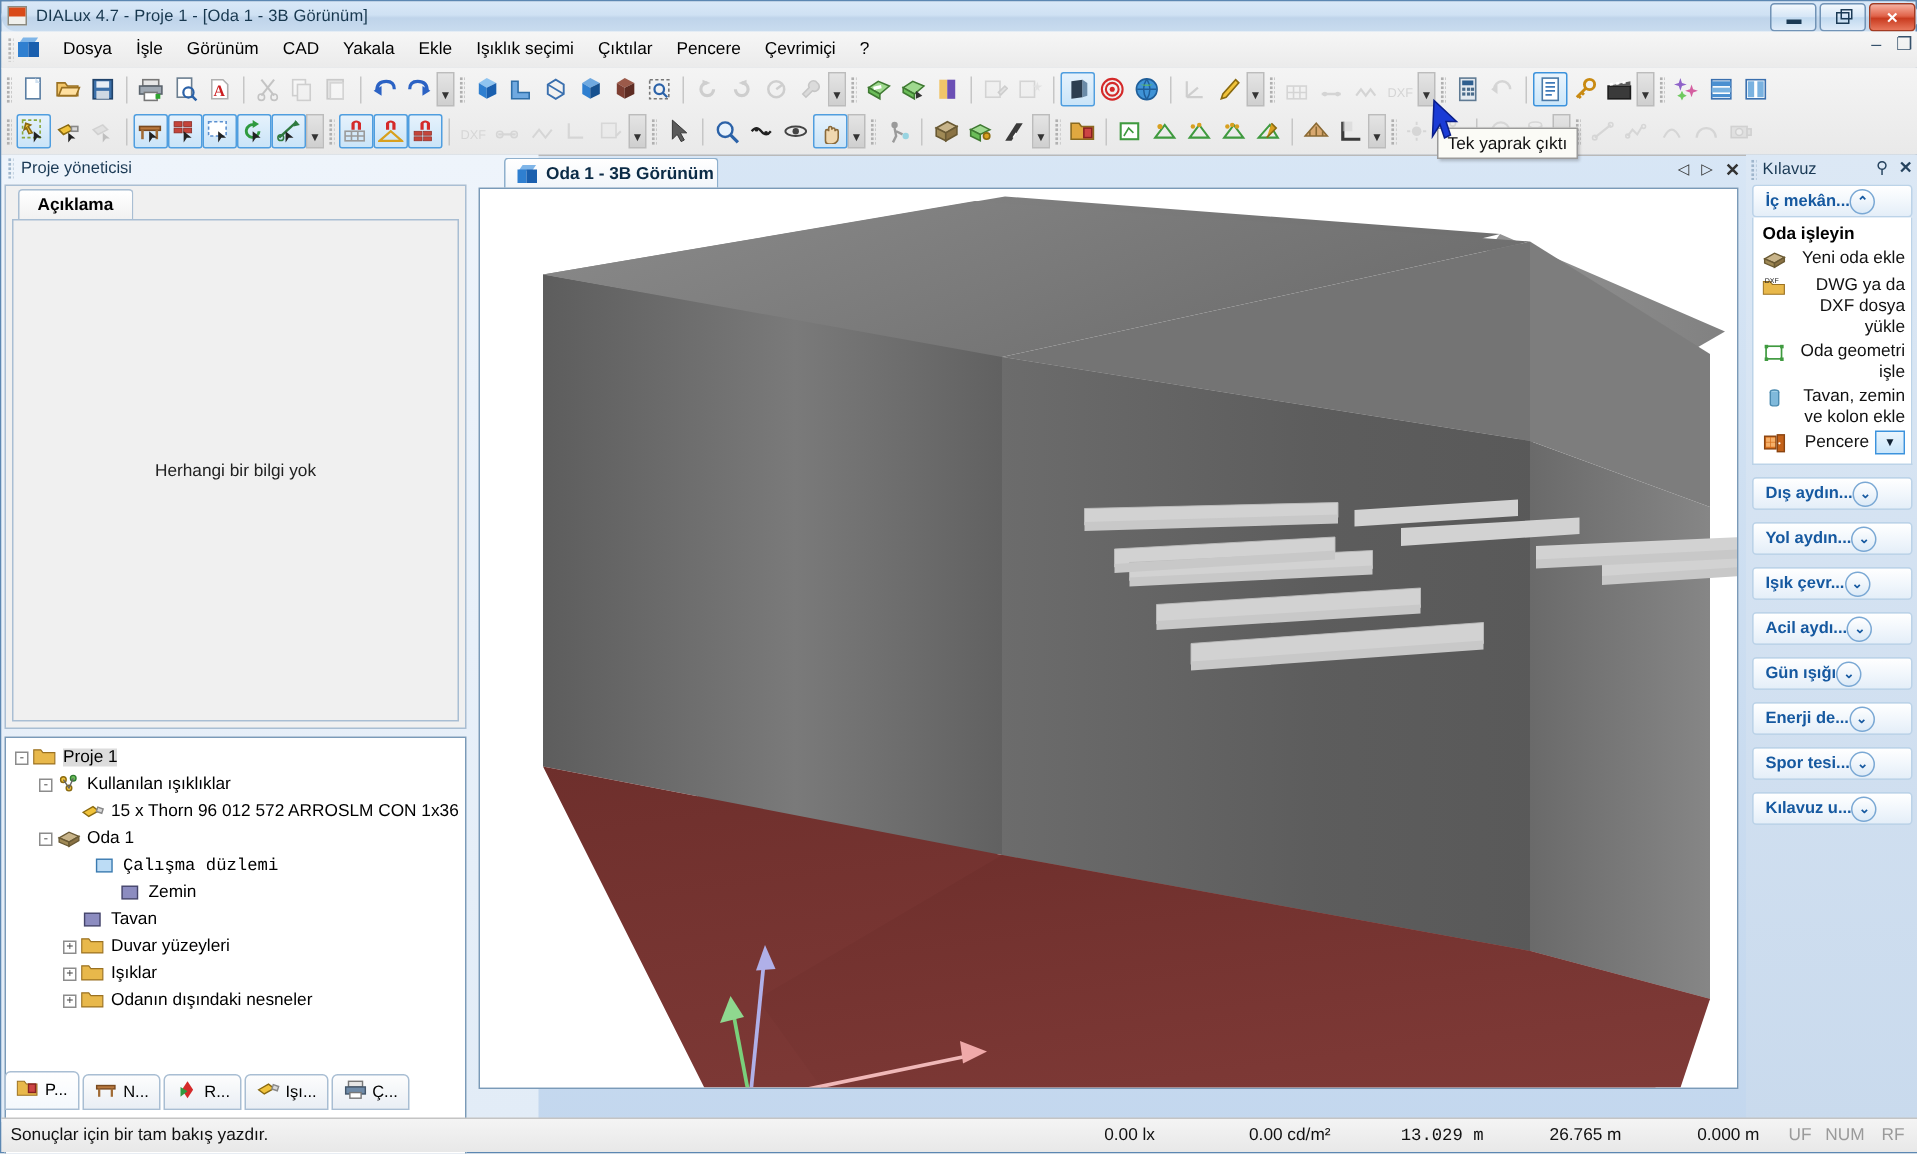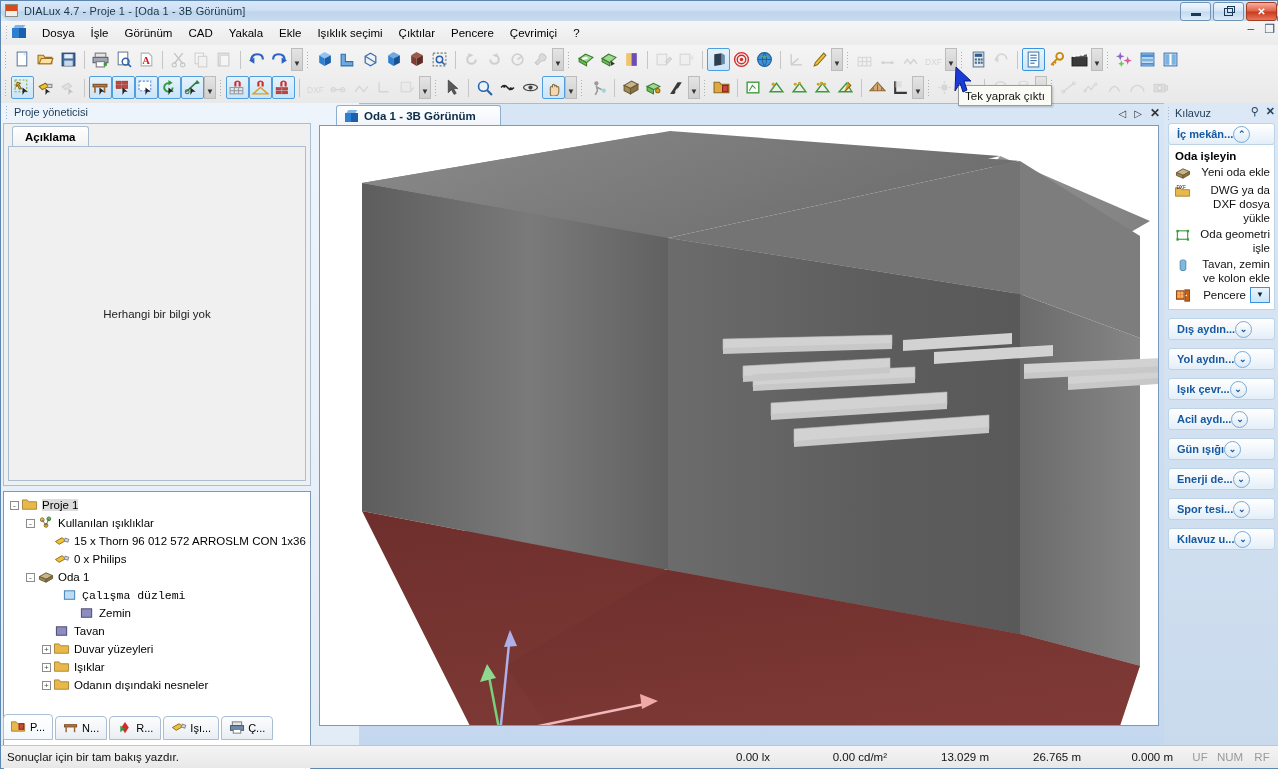--- a/index.html
+++ b/index.html
@@ -108,7 +108,7 @@
   
   .docarea{position:absolute;left:315px;top:0;width:848px;height:645px;}
   .doctabstrip{position:relative;height:22px;}
-  .doctab{position:absolute;left:20px;top:2px;height:20px;padding:0 24px 0 8px;
+  .doctab{position:absolute;left:20px;top:2px;height:20px;padding:0 2px 0 8px;
     background:linear-gradient(180deg,#ffffff,#f0f5fa);
     border:1px solid #8fb0cd;border-bottom:none;border-radius:3px 3px 0 0;
     display:flex;align-items:center;gap:5px;font-size:11.5px;font-weight:bold;color:#0b2b46;}

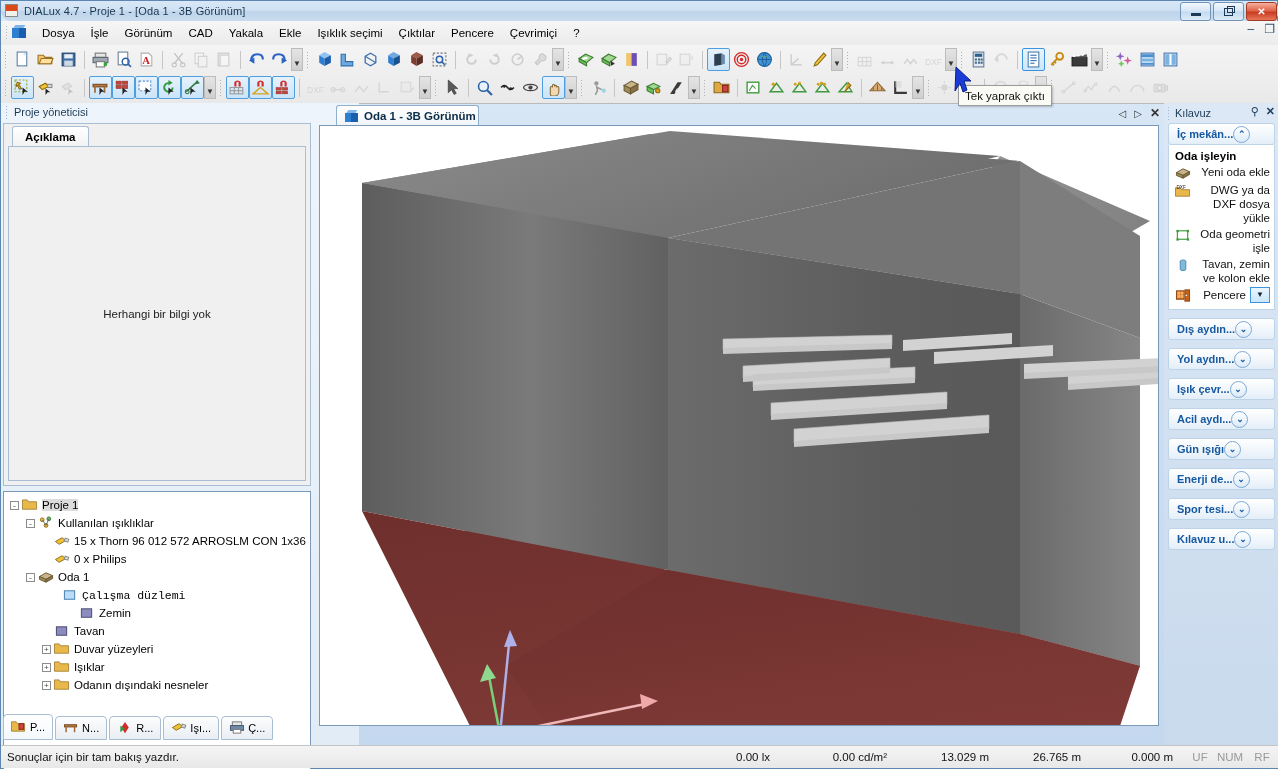--- a/index.html
+++ b/index.html
@@ -884,14 +884,6 @@
                   <rect x="11" y="5" width="4" height="3.2" fill="#d8d8d8" stroke="#888" transform="rotate(18 13 6)"></rect>
                 </svg></span>
               <span class="lbl">15 x Thorn 96 012 572 ARROSLM CON 1x36</span>
-            </div>
-            <div class="tnode" style="padding-left: 38px;">
-              <span class="spc"></span>
-              <span class="tico"><svg viewBox="0 0 16 16" width="16" height="15">
-                  <path d="M1 8 l7-4 4 3 -7 4z" fill="#f0c23a" stroke="#8a6a10"></path>
-                  <rect x="11" y="5" width="4" height="3.2" fill="#d8d8d8" stroke="#888" transform="rotate(18 13 6)"></rect>
-                </svg></span>
-              <span class="lbl">0 x Philips</span>
             </div>
             <div class="tnode" style="padding-left: 22px;">
               <span class="exp">-</span>

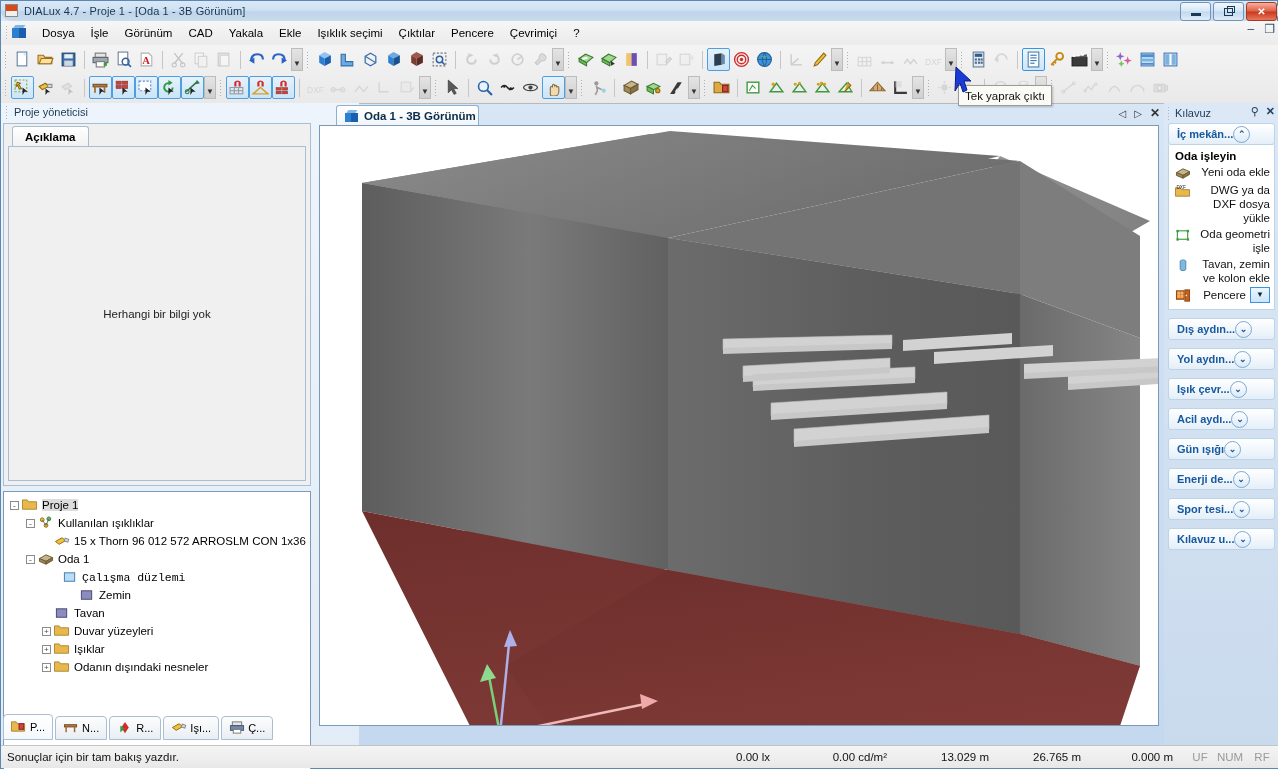--- a/index.html
+++ b/index.html
@@ -1229,7 +1229,7 @@
     <div class="sb-msg">Sonuçlar için bir tam bakış yazdır.</div>
     <div class="sb-cell">0.00 lx</div>
     <div class="sb-cell">0.00 cd/m²</div>
-    <div class="sb-cell" style="width:80px;padding-right:12px;">13.029 m</div>
+    <div class="sb-cell" style="width:80px;padding-right:12px;font-family:Liberation Mono, monospace;">13.029 m</div>
     <div class="sb-cell" style="width:80px;padding-right:12px;">26.765 m</div>
     <div class="sb-cell" style="width:80px;padding-right:12px;">0.000 m</div>
     <div class="sb-flag">UF</div>

